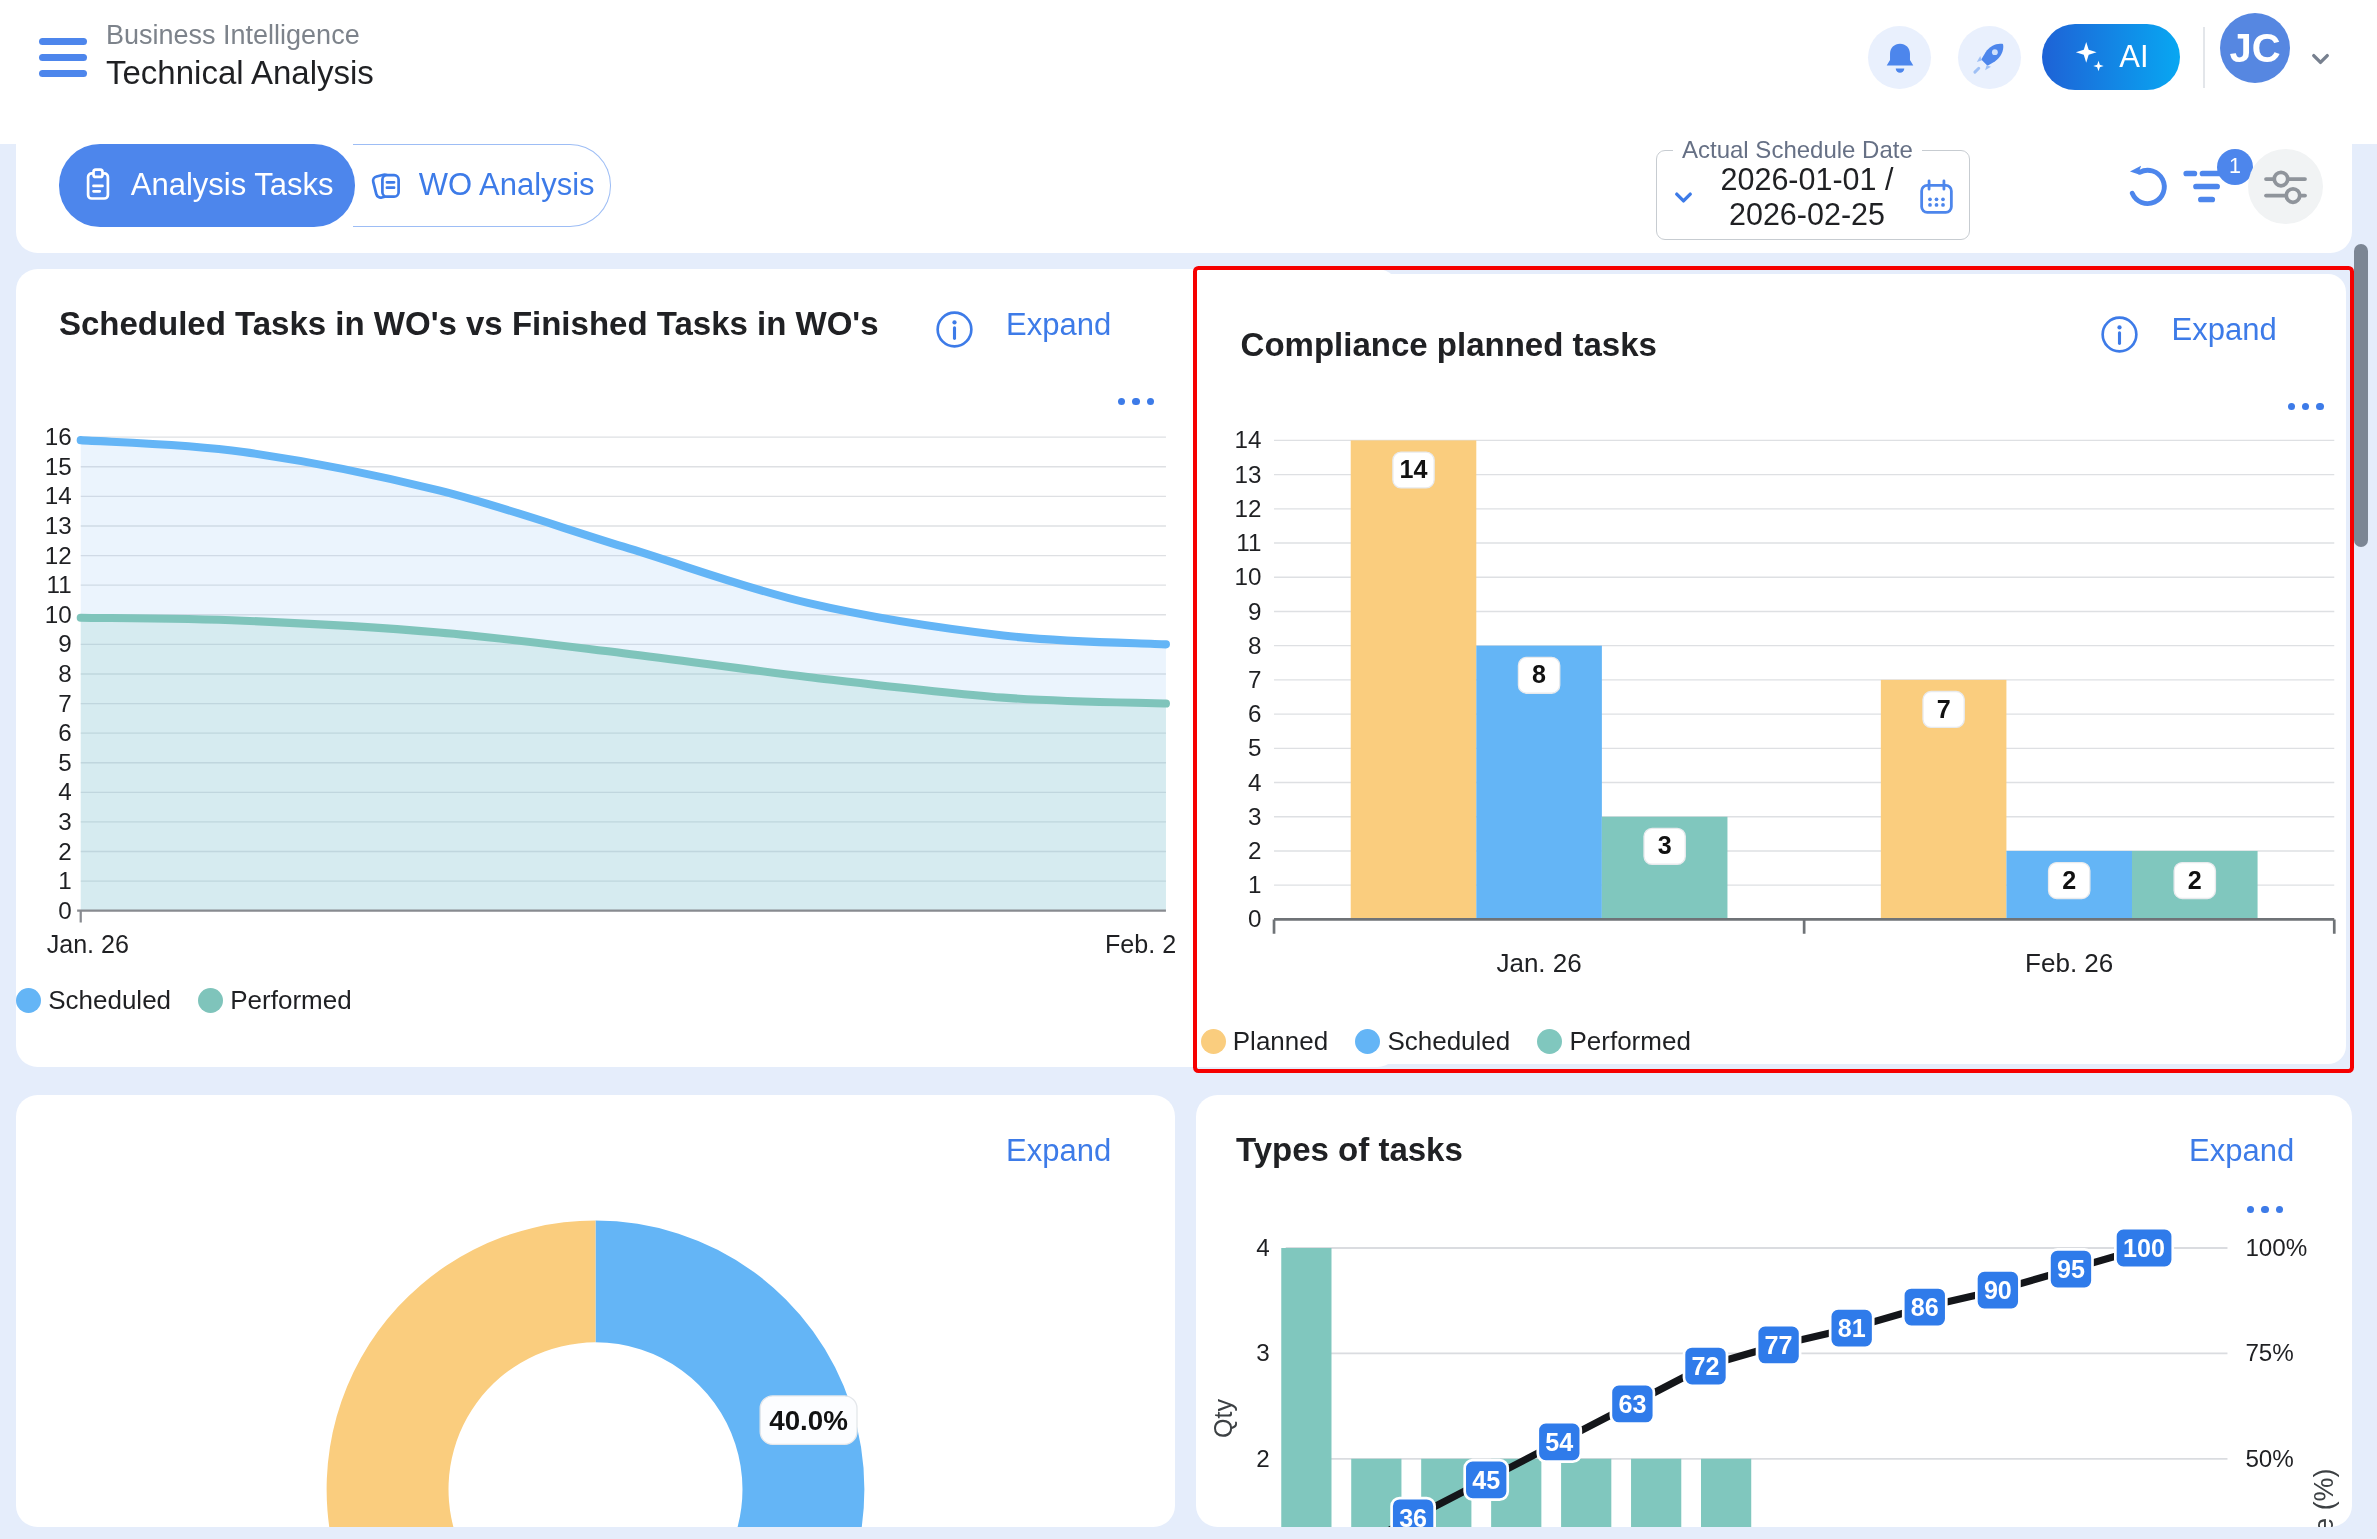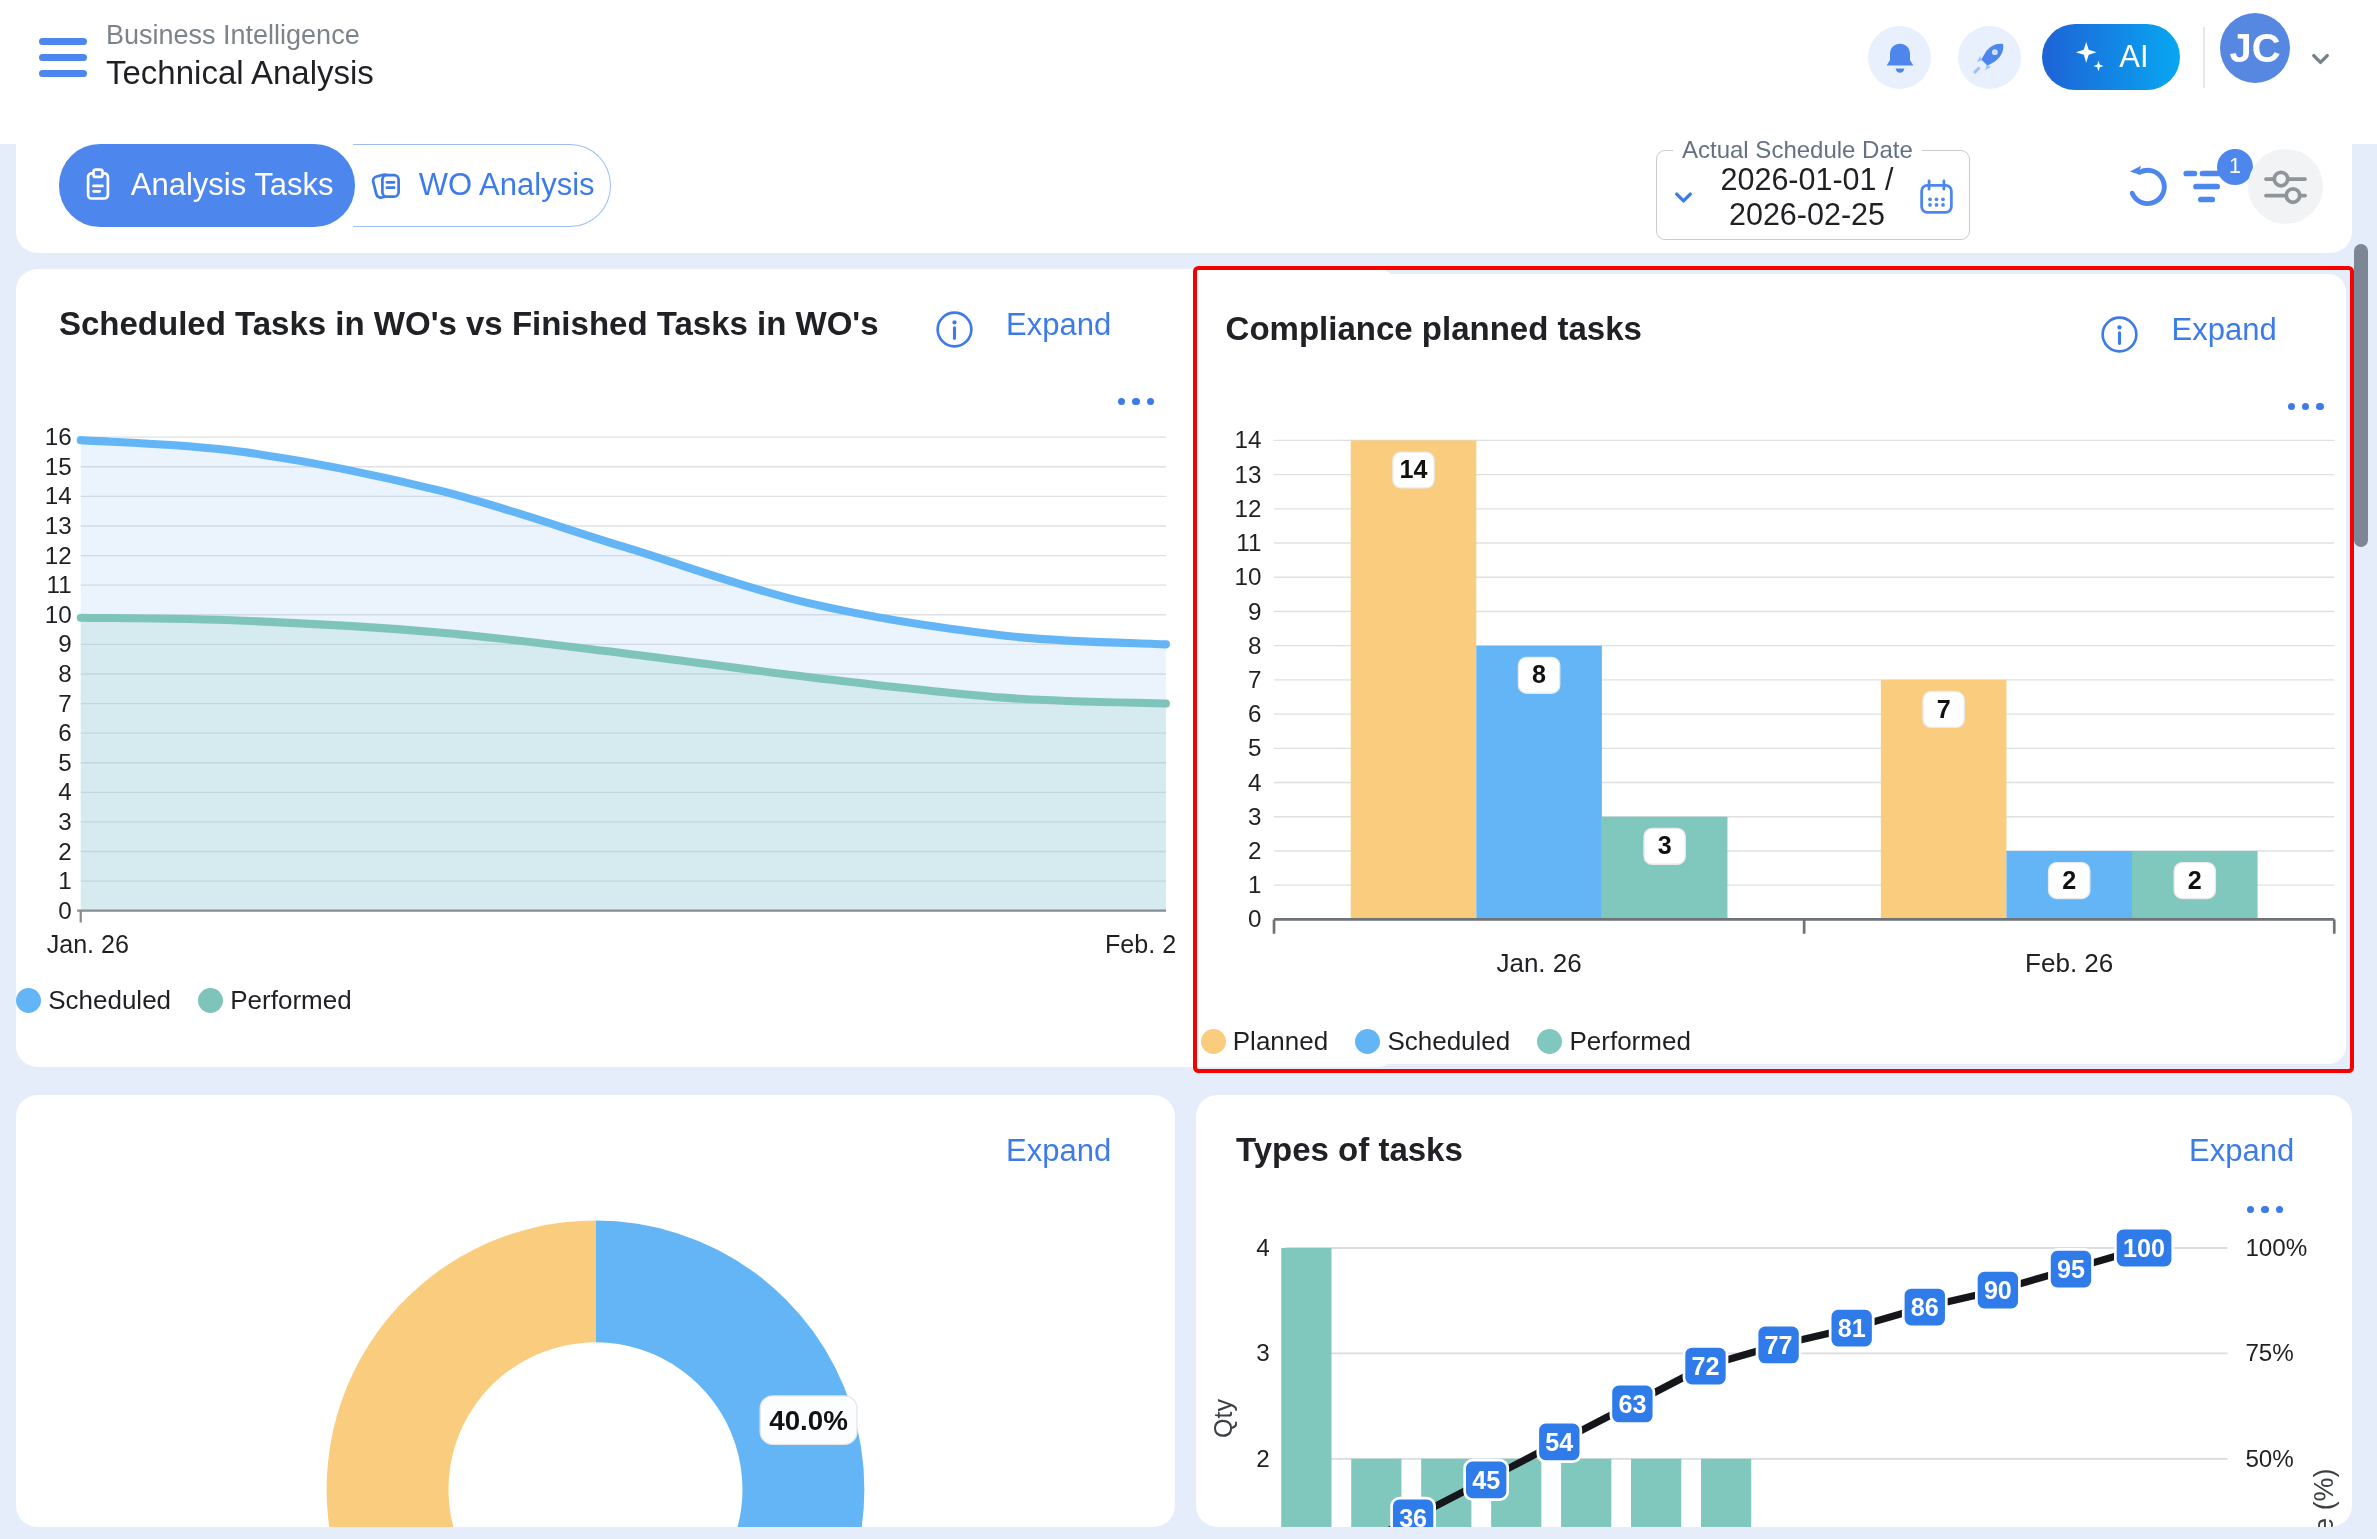--- a/index.html
+++ b/index.html
@@ -264,7 +264,7 @@
 
 <div class="red-frame">
   <section class="card2">
-    <h2 class="card-title" style="left:25px;">Compliance planned tasks</h2>
+    <h2 class="card-title" style="left:40px;margin-top:16px;">Compliance planned tasks</h2>
     <div class="info-btn" style="left:899px;">
       <svg width="39" height="39" viewBox="0 0 44 44">
         <circle cx="22" cy="22" r="19" fill="none" stroke="#3D7BE8" stroke-width="3"></circle>

